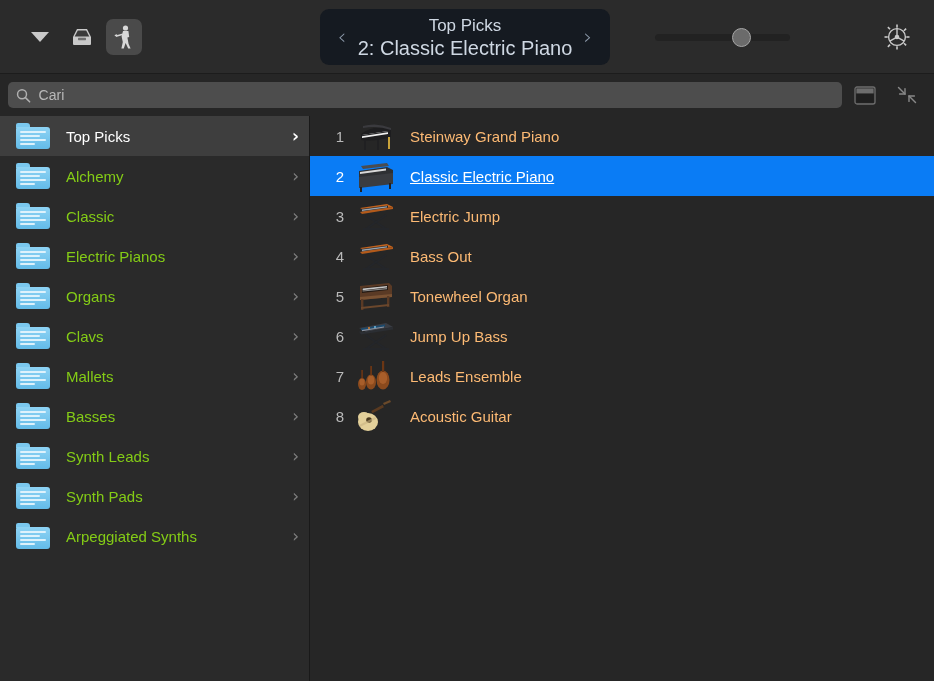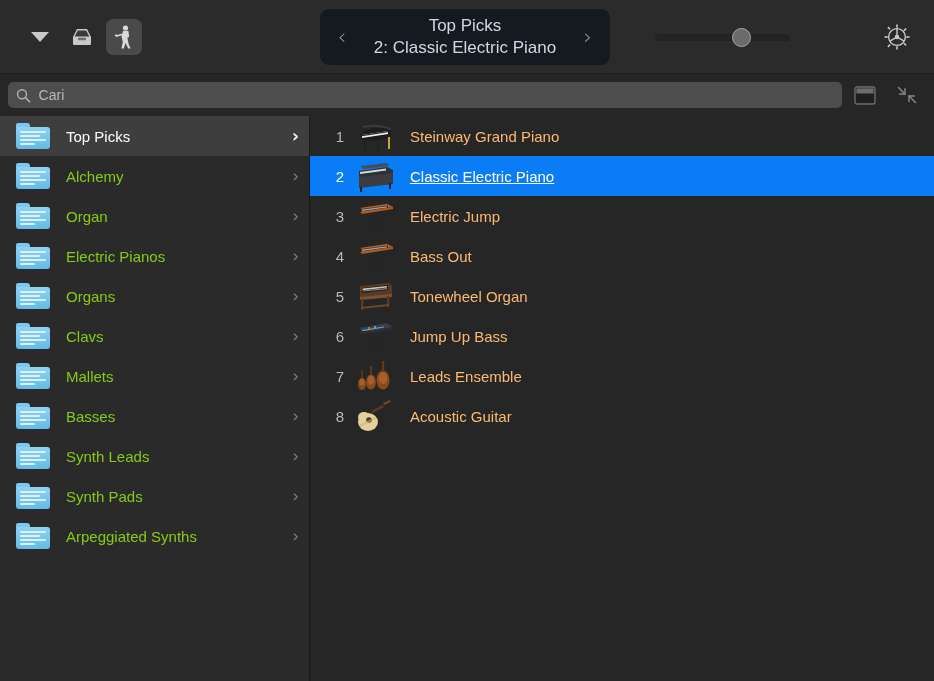--- a/index.html
+++ b/index.html
@@ -81,7 +81,7 @@
     color: #cfd8e3;
   }
   .lcd-line1 { font-size: 17px; line-height: 22px; }
-  .lcd-line2 { font-size: 17px; line-height: 22px; }
+  .lcd-line2 { font-size: 20px; line-height: 22px; }
 
   
   .slider-wrap {

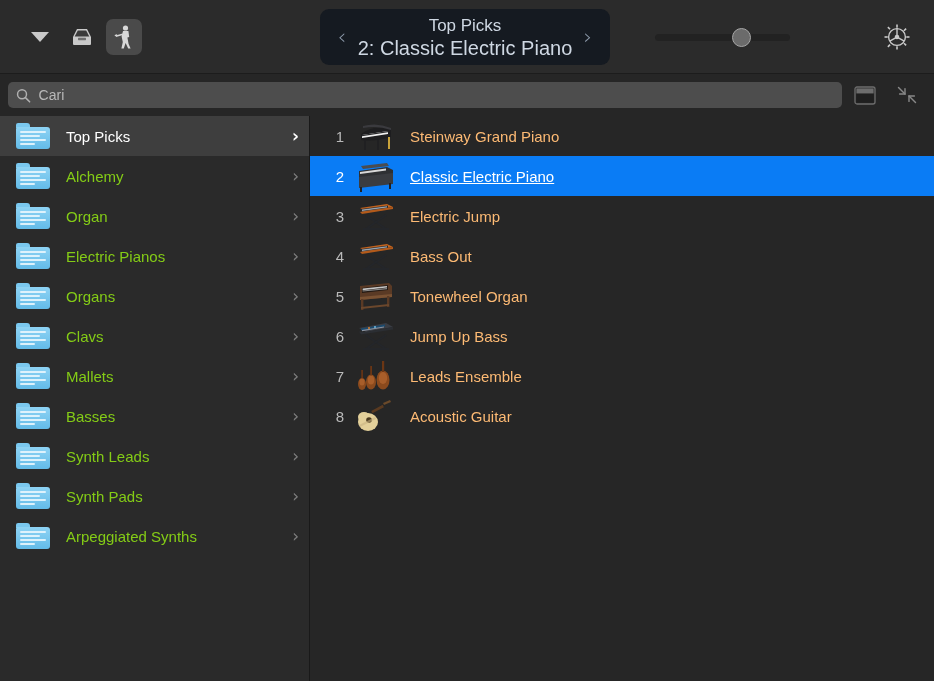--- a/index.html
+++ b/index.html
@@ -414,7 +414,7 @@
             <i></i>
           </span>
         </span>
-        <span class="side-label">Organ</span>
+        <span class="side-label">Classic</span>
         <span class="side-chev">›</span>
       </div>
       <div class="side-row">

